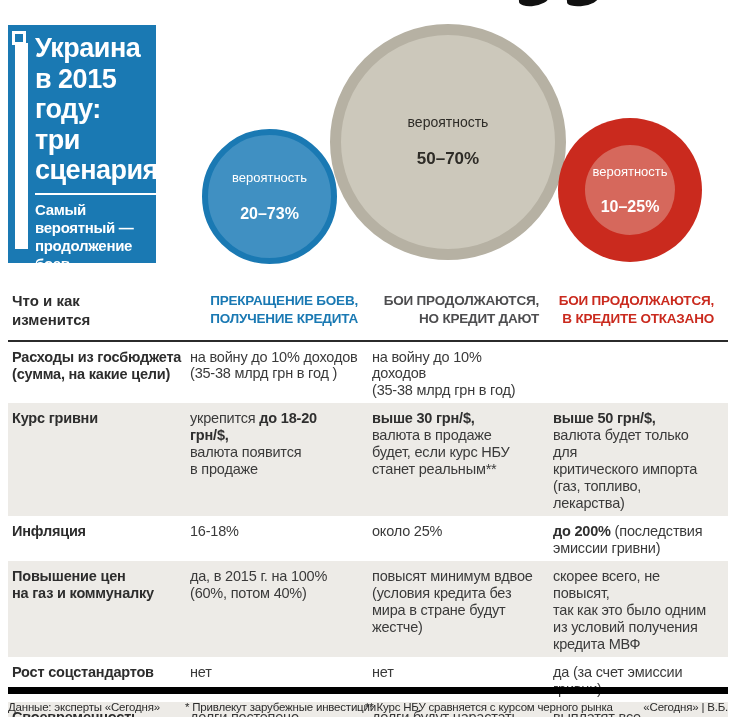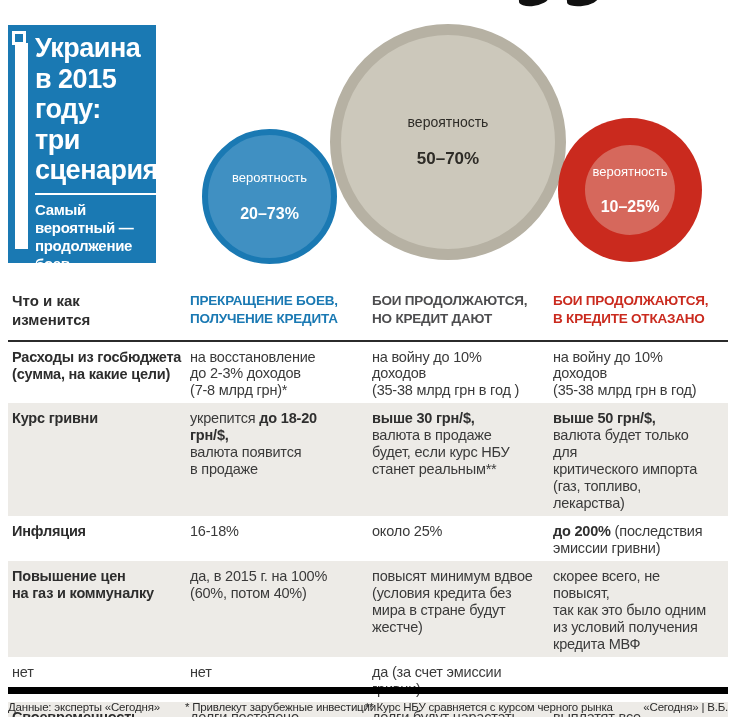--- a/index.html
+++ b/index.html
@@ -63,7 +63,7 @@
   }
   .thead .corner{font-weight:bold; font-size:15px; line-height:1.25; white-space:pre-line; color:#2d2d2d;}
   .thead .colhead{
-    font-weight:bold; font-size:13.5px; line-height:1.3; text-align:left; white-space:pre-line; letter-spacing:-0.2px;
+    font-weight:bold; font-size:13.5px; line-height:1.3; text-align:right; white-space:pre-line; letter-spacing:-0.2px;
     padding-right:14px;
   }
   .trow{

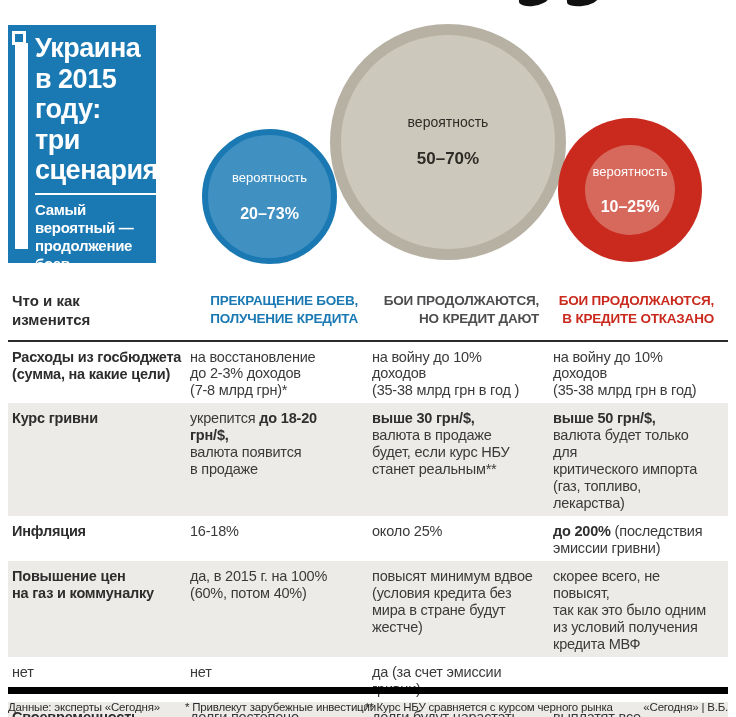--- a/index.html
+++ b/index.html
@@ -150,9 +150,6 @@
   <div class="trow">
     <div class="tlabel">Расходы из госбюджета
 (сумма, на какие цели)</div>
-    <div class="tcell">на восстановление
-до 2-3% доходов
-(7-8 млрд грн)*</div>
     <div class="tcell">на войну до 10% доходов
 (35-38 млрд грн в год )</div>
     <div class="tcell">на войну до 10% доходов

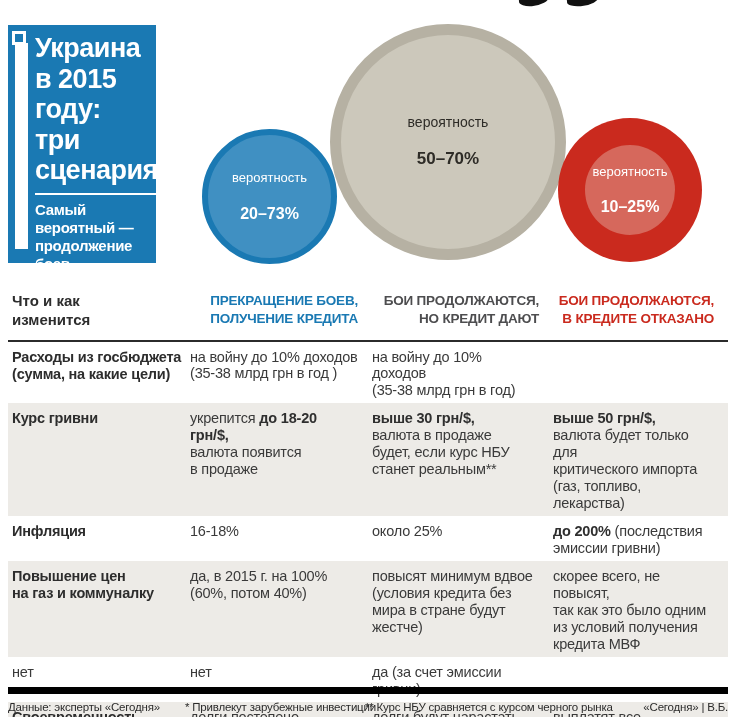--- a/index.html
+++ b/index.html
@@ -195,6 +195,7 @@
   </div>
 
   <div class="trow">
+    <div class="tlabel">Рост соцстандартов</div>
     <div class="tcell">нет</div>
     <div class="tcell">нет</div>
     <div class="tcell">да (за счет эмиссии гривни)</div>

